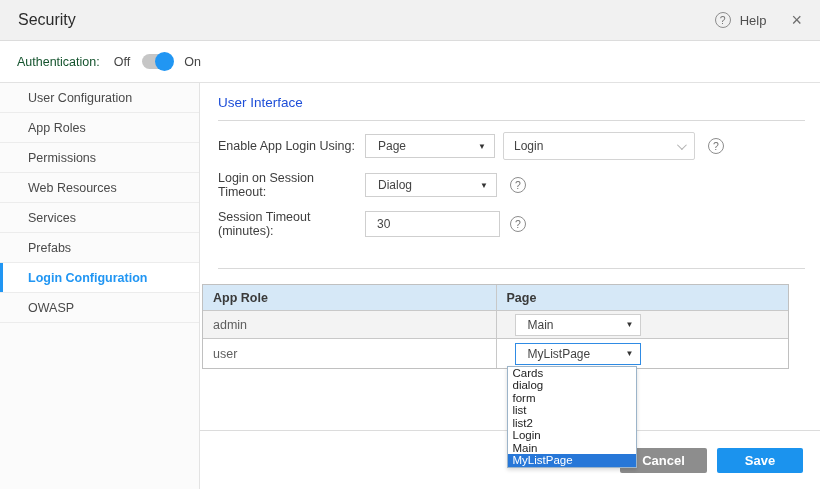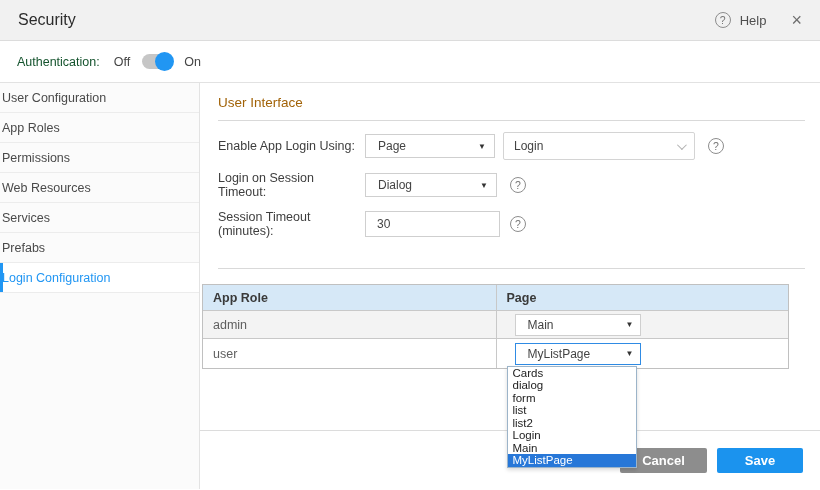--- a/index.html
+++ b/index.html
@@ -28,7 +28,7 @@
 
   
   .sidebar { width:200px; background:#fbfbfb; border-right:1px solid #e3e3e3; }
-  .side-item { height:30px; display:flex; align-items:center; padding-left:2px; border-bottom:1px solid #ececec; color:#4a4a4a; cursor:pointer; }
+  .side-item { height:30px; display:flex; align-items:center; padding-left:28px; border-bottom:1px solid #ececec; color:#4a4a4a; cursor:pointer; }
   .side-item.selected { color:#2196f3; font-weight:400; background:#fff; box-shadow:inset 3px 0 0 #2196f3; }
 
   

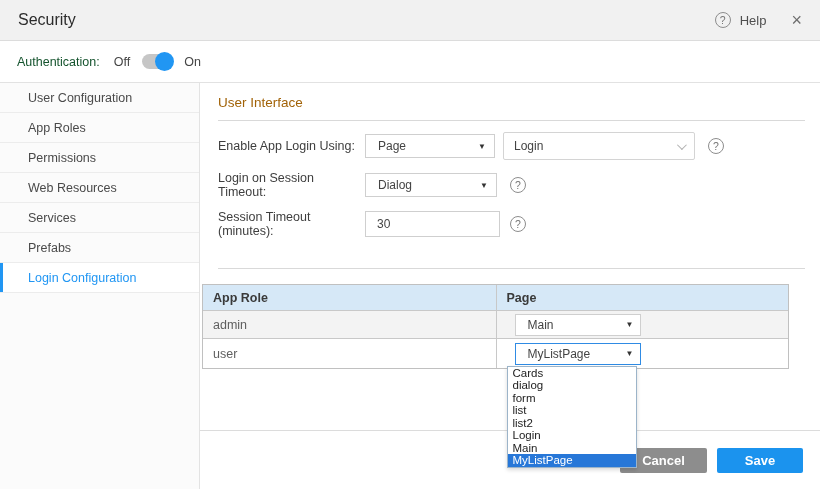--- a/index.html
+++ b/index.html
@@ -33,7 +33,7 @@
 
   
   .main { position:relative; flex:1; background:#fff; }
-  .section-title { position:absolute; left:18px; font-size:13.5px; color:#a16207;text-align:center; }
+  .section-title { position:absolute; left:18px; font-size:13.5px; color:#1d4ed8;text-align:center; }
   .rule { position:absolute; left:18px; right:15px; height:1px; background:#d9d9d9; }
 
   .form-row { position:absolute; left:18px; display:flex; align-items:center; }

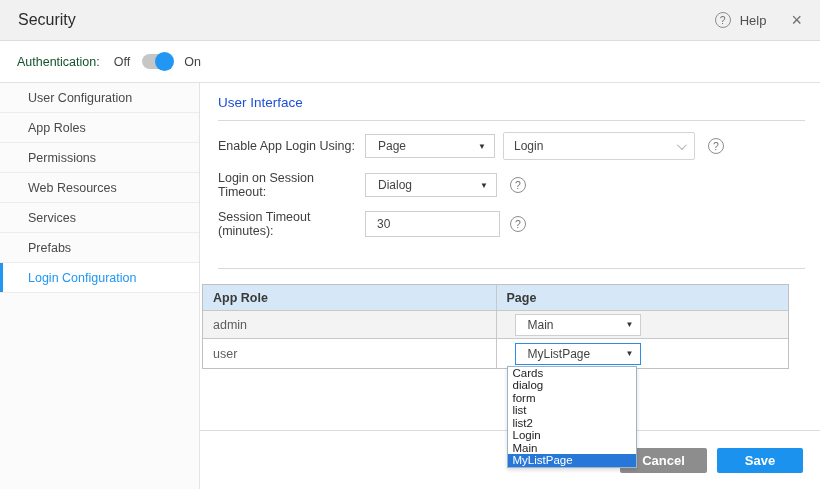--- a/index.html
+++ b/index.html
@@ -29,7 +29,7 @@
   
   .sidebar { width:200px; background:#fbfbfb; border-right:1px solid #e3e3e3; }
   .side-item { height:30px; display:flex; align-items:center; padding-left:28px; border-bottom:1px solid #ececec; color:#4a4a4a; cursor:pointer; }
-  .side-item.selected { color:#2196f3; font-weight:400; background:#fff; box-shadow:inset 3px 0 0 #2196f3; }
+  .side-item.selected { color:#2196f3; font-weight:700; background:#fff; box-shadow:inset 3px 0 0 #2196f3; }
 
   
   .main { position:relative; flex:1; background:#fff; }

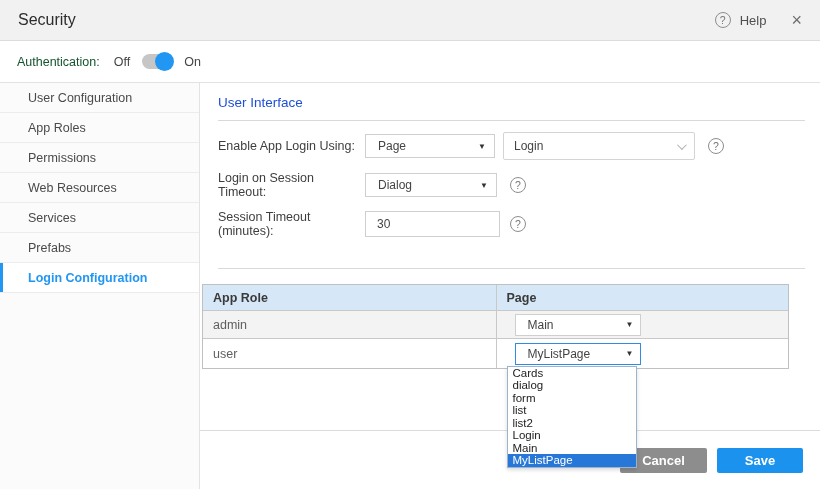--- a/index.html
+++ b/index.html
@@ -103,6 +103,7 @@
       <div class="side-item">Services</div>
       <div class="side-item">Prefabs</div>
       <div class="side-item selected">Login Configuration</div>
+      <div class="side-item">OWASP</div>
     </div>
 
     <div class="main">

